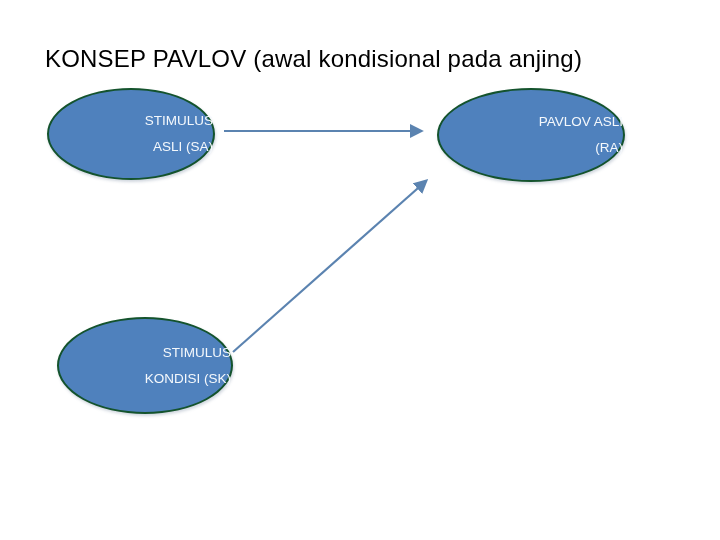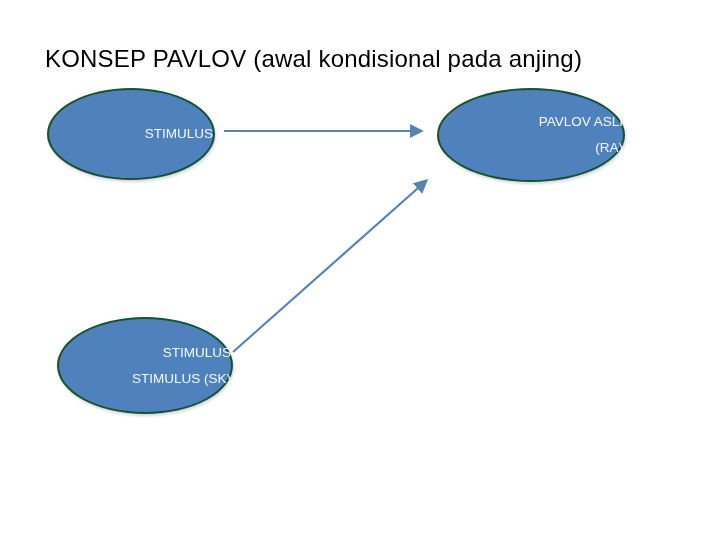--- a/index.html
+++ b/index.html
@@ -71,6 +71,7 @@
 
   <div class="node node-sa">
     <span>STIMULUS</span>
+    <span>ASLI (SA)</span>
   </div>
 
   <div class="node node-ra">

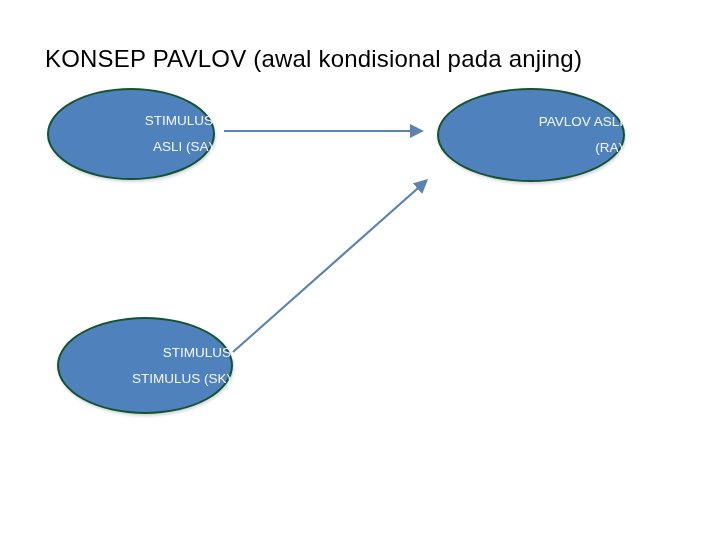--- a/index.html
+++ b/index.html
@@ -81,7 +81,7 @@
 
   <div class="node node-sk">
     <span>STIMULUS</span>
-    <span>STIMULUS (SK)</span>
+    <span>KONDISI (SK)</span>
   </div>
 
 </div>

